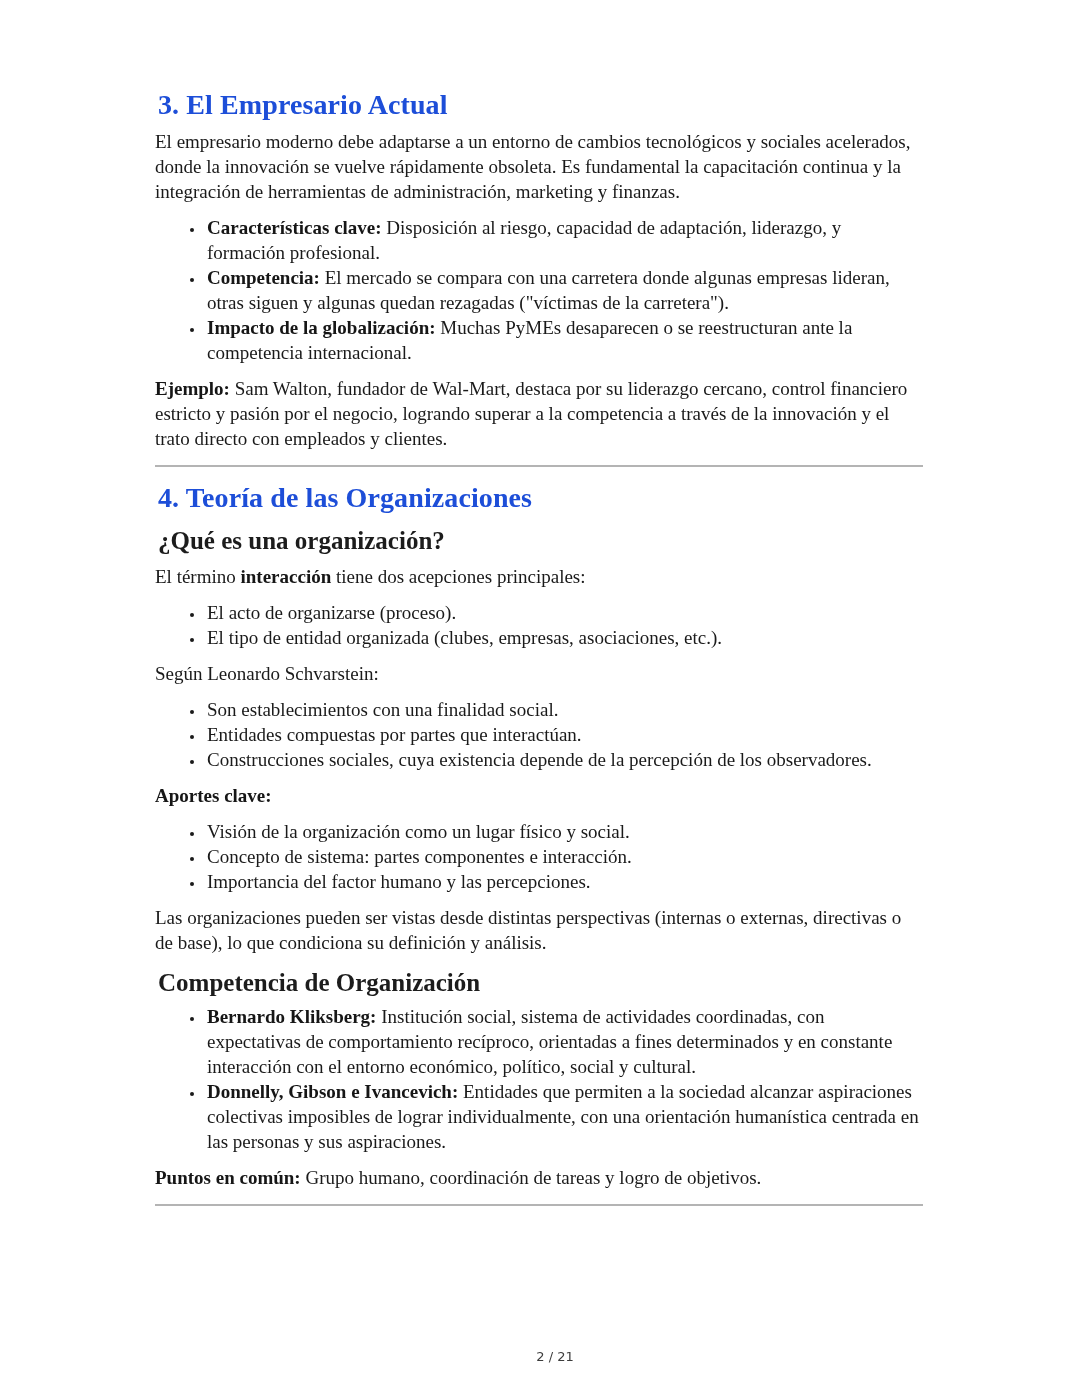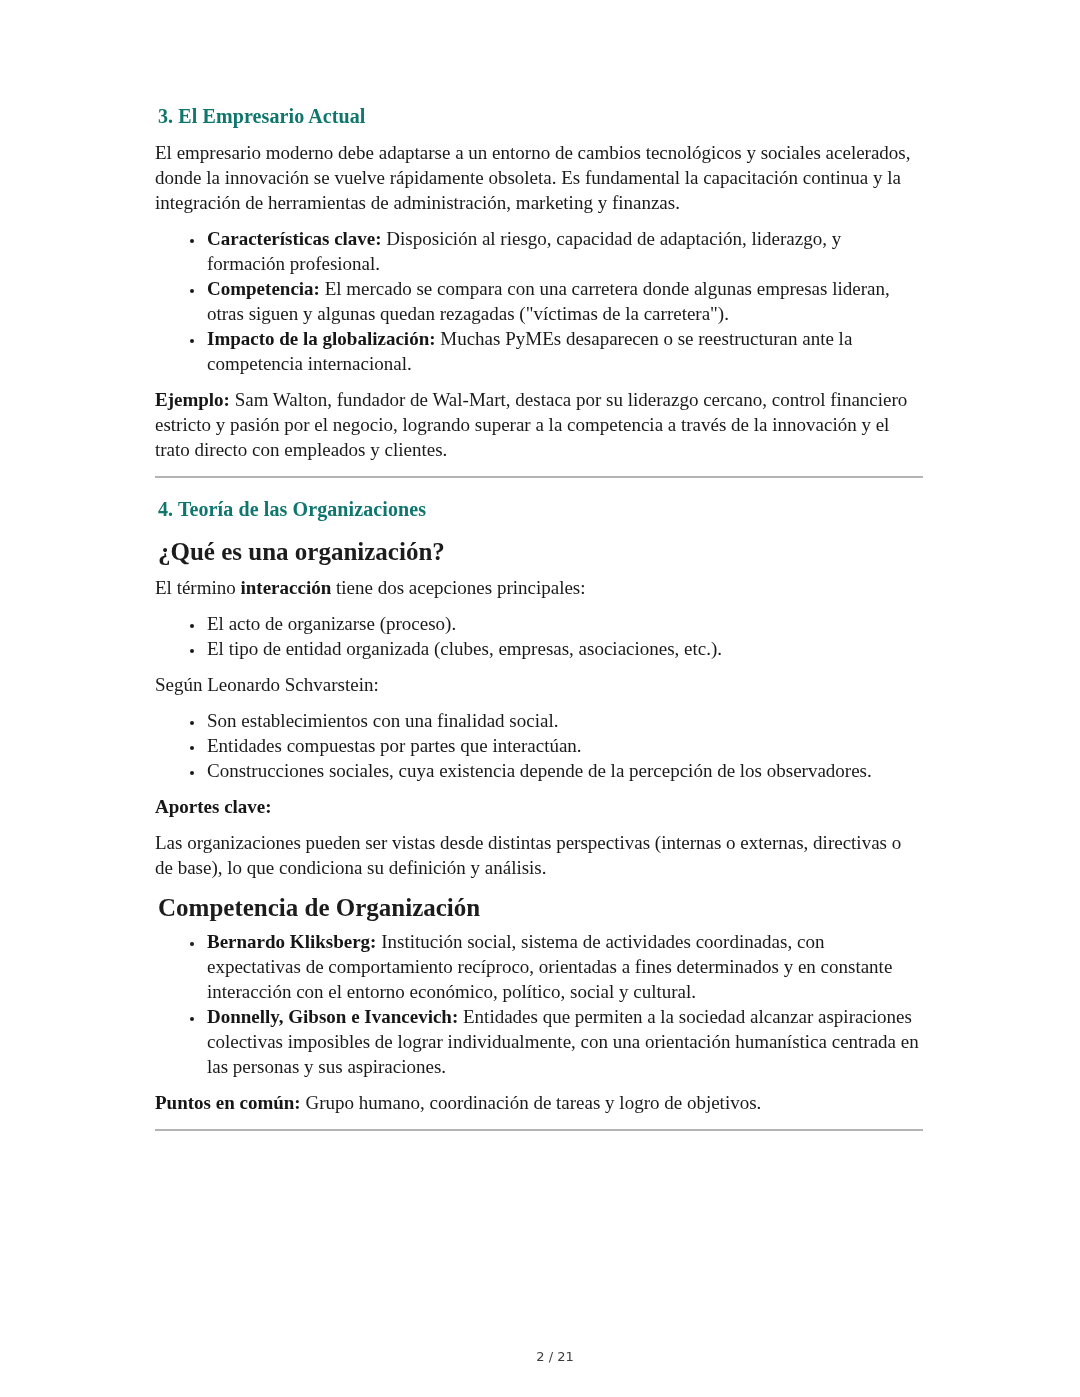--- a/index.html
+++ b/index.html
@@ -22,11 +22,11 @@
     padding-top: 90px;
   }
   h2 {
-    font-size: 20px;
+    font-size: 28px;
     line-height: 30px;
     font-weight: 700;
-    color: #0f766e;
-    margin: 11px 0 4px 0;
+    color: #1d4ed8;
+    margin: 0 0 4px 0;
     padding-left: 3px;
     letter-spacing: 0.1px;
   }

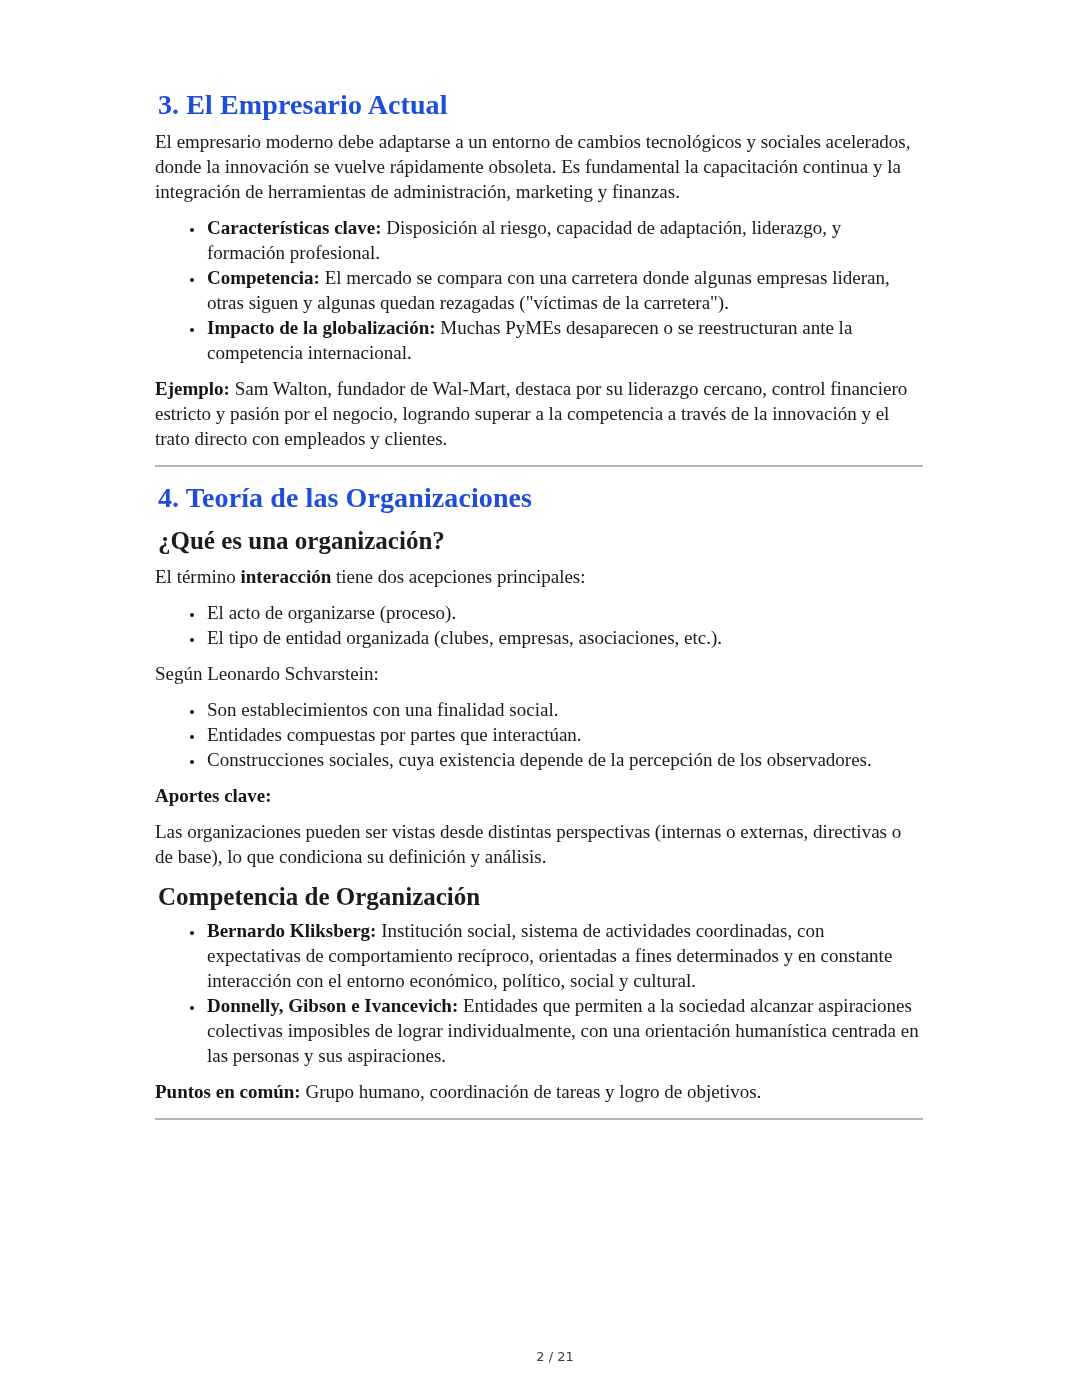--- a/index.html
+++ b/index.html
@@ -106,6 +106,11 @@
 
   <p><strong>Aportes clave:</strong></p>
 
+  <ul>
+    <li>Visión de la organización como un lugar físico y social.</li>
+    <li>Concepto de sistema: partes componentes e interacción.</li>
+    <li>Importancia del factor humano y las percepciones.</li>
+  </ul>
 
   <p>Las organizaciones pueden ser vistas desde distintas perspectivas (internas o externas, directivas o de base), lo que condiciona su definición y análisis.</p>
 

